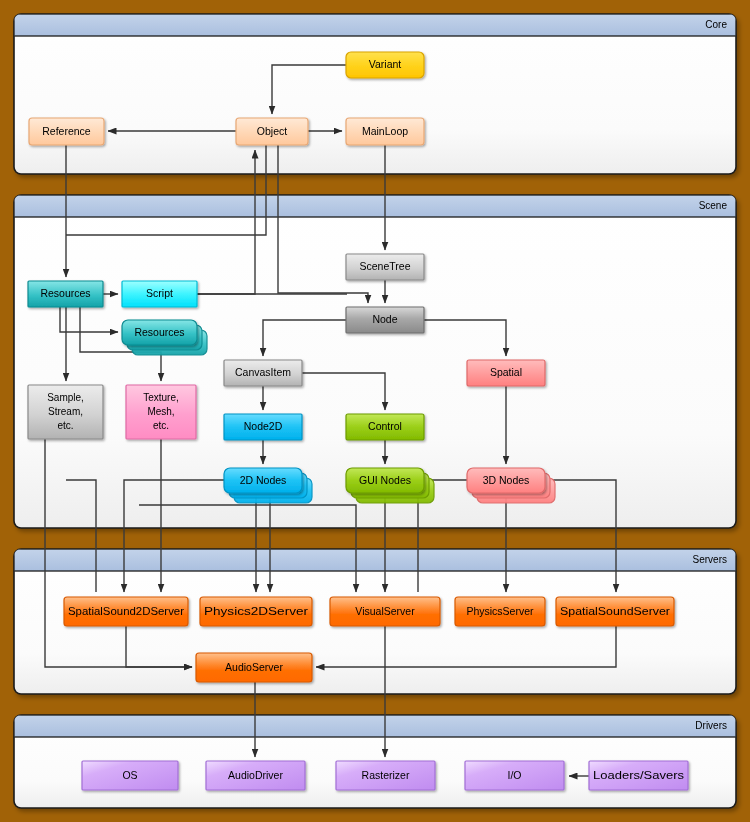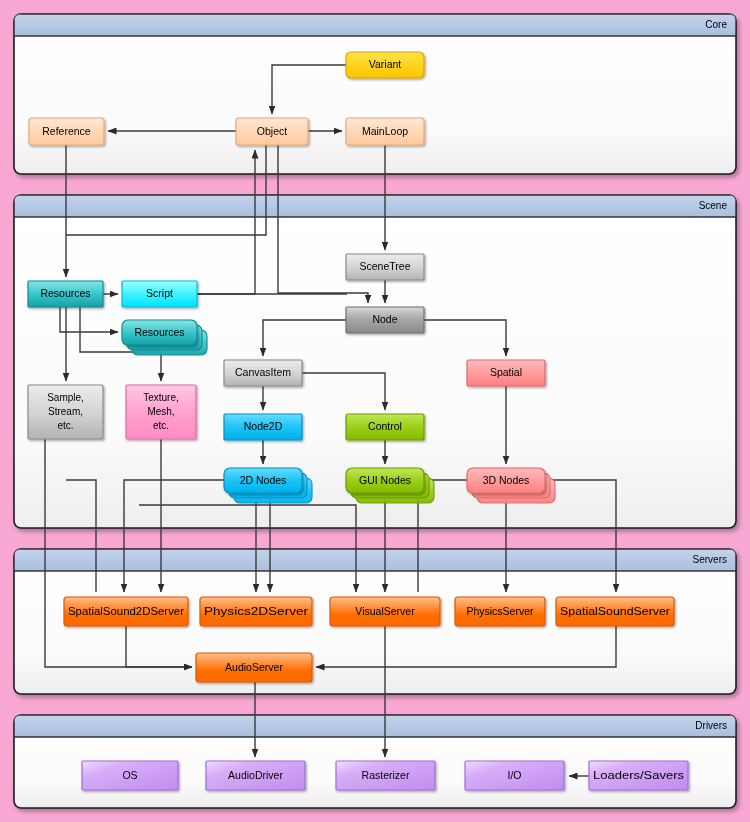--- a/index.html
+++ b/index.html
@@ -12,7 +12,7 @@
     position: relative;
     width: 750px;
     height: 822px;
-    background: #f9a8d4;
+    background: #a16207;
     overflow: hidden;
   }
   #diagram { display: block; }

